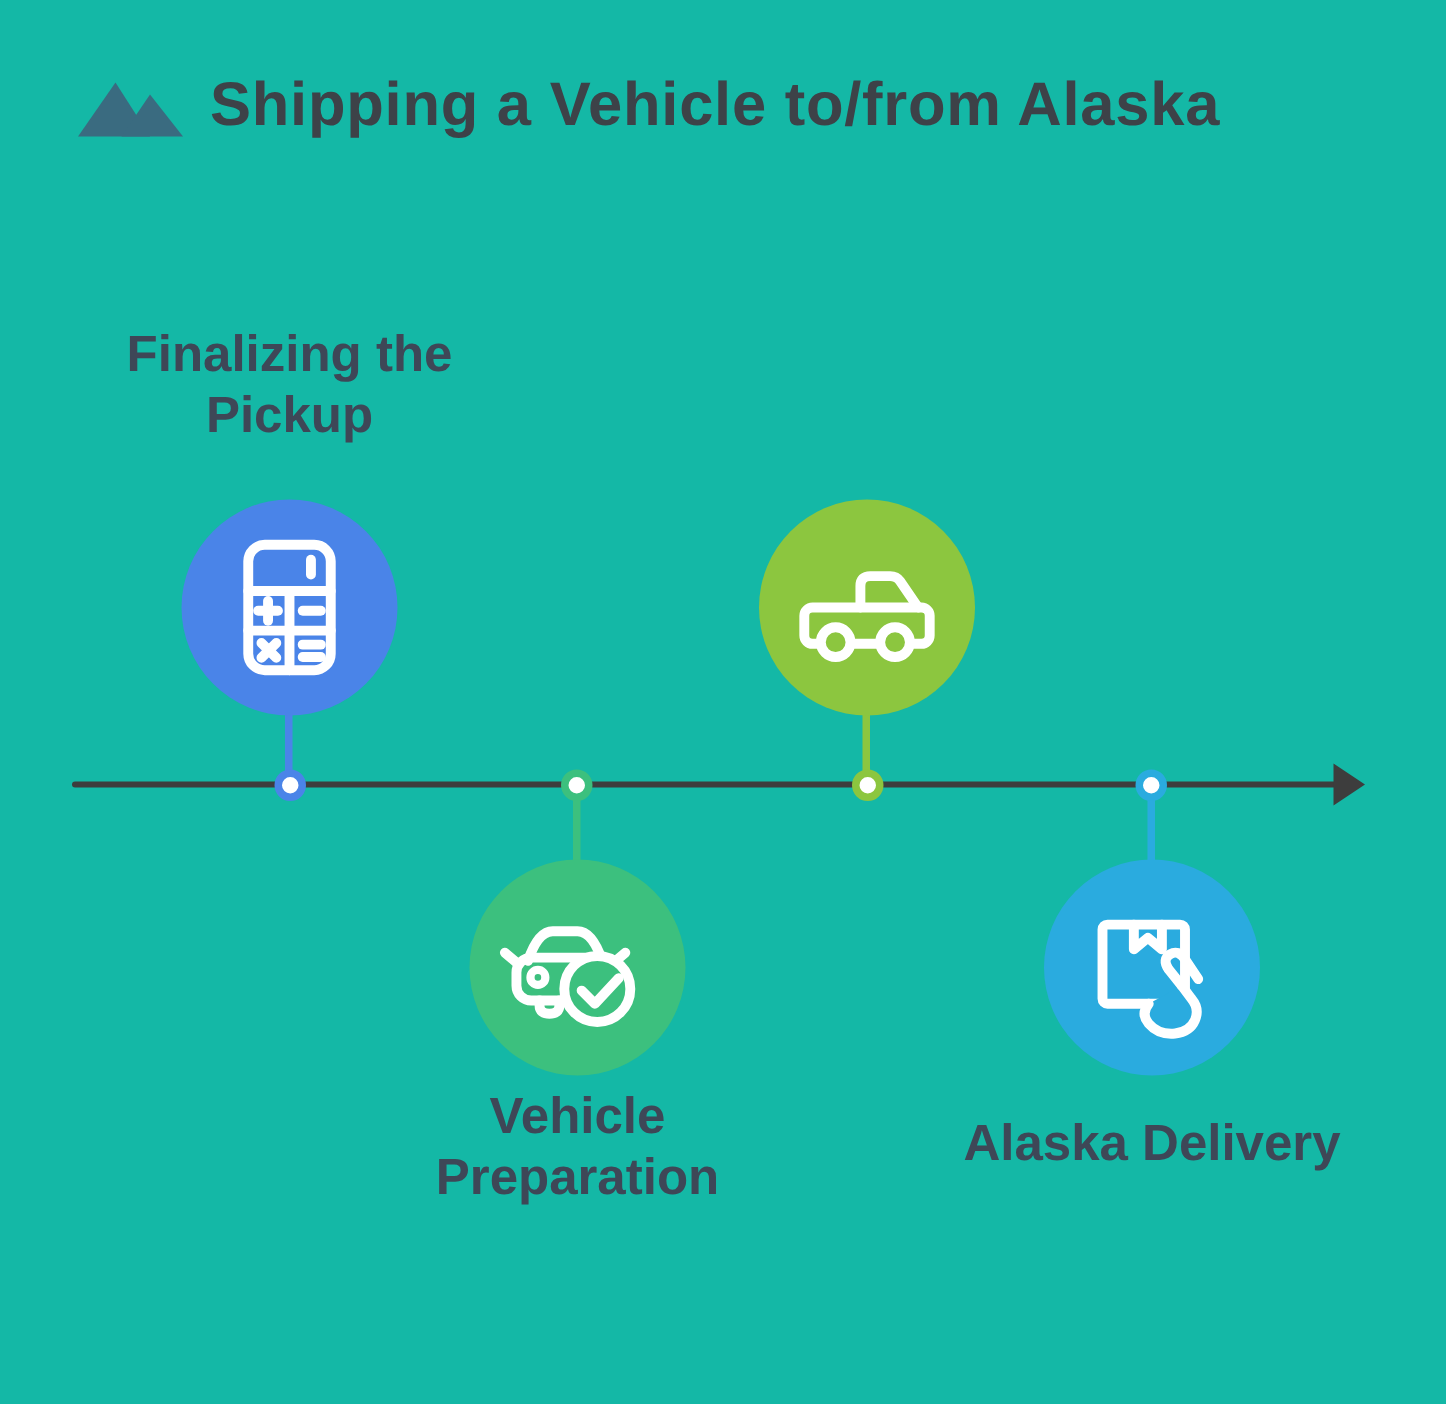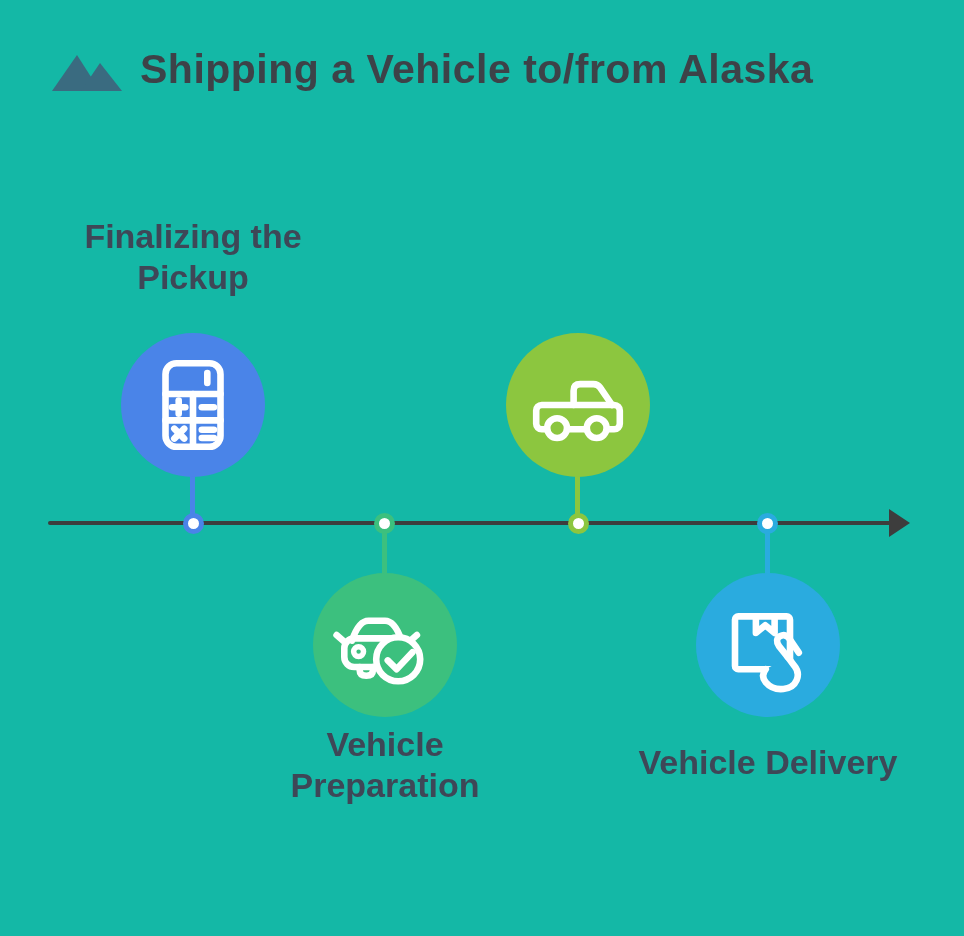--- a/index.html
+++ b/index.html
@@ -198,7 +198,7 @@
       <path d="M68 61 l-8 -10 q-4 -6 1 -9 q5 -3 9 3 l8 12"></path>
     </svg>
   </div>
-  <div class="step-label l4">Vehicle Delivery</div>
+  <div class="step-label l4">Alaska Delivery</div>
 
 </div>
 

